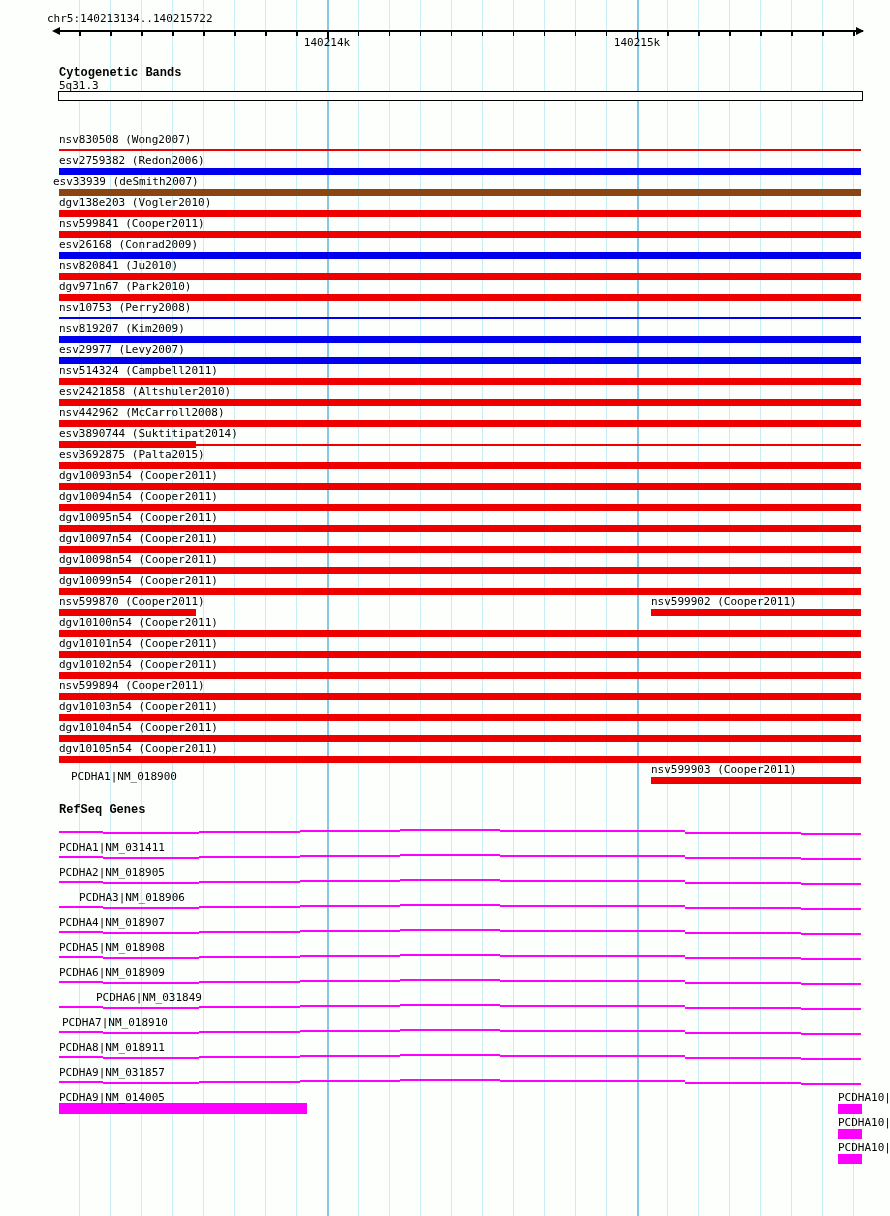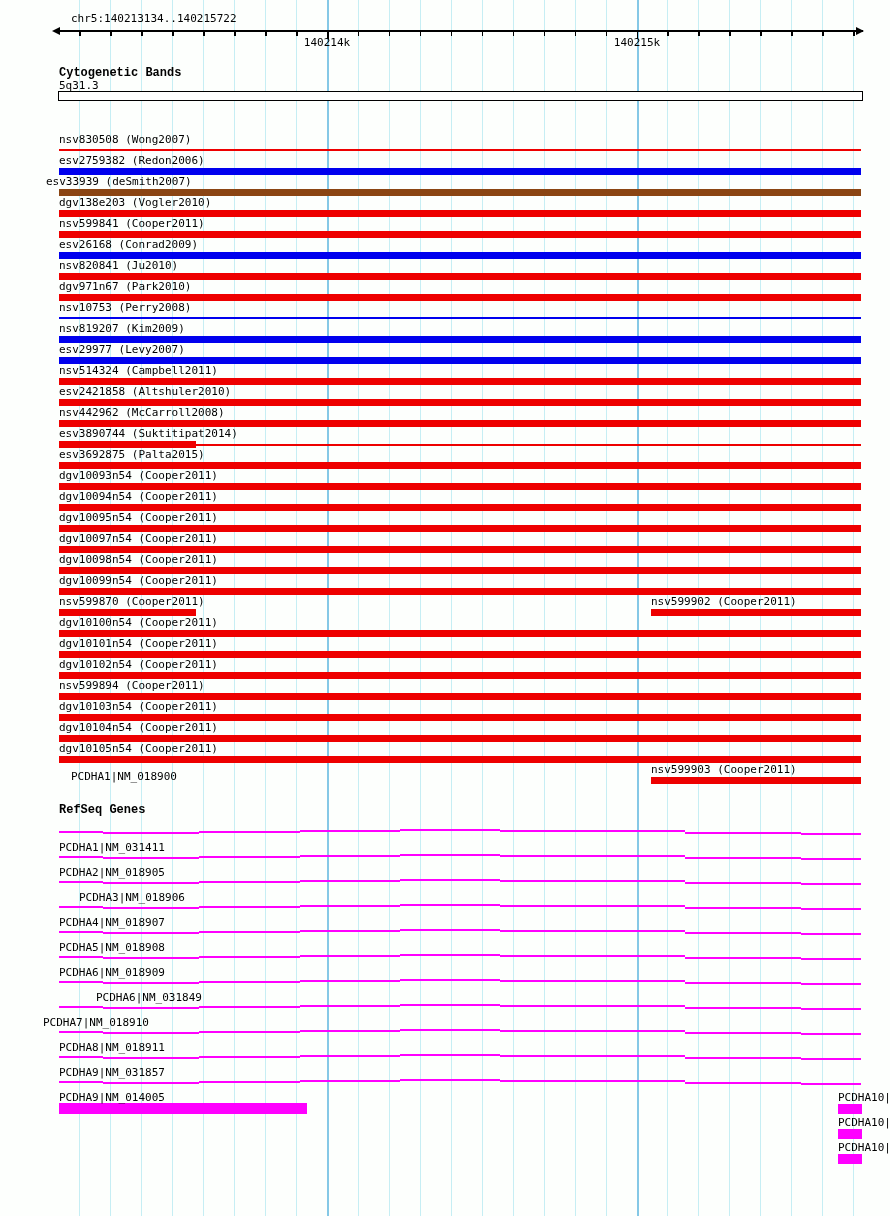--- a/index.html
+++ b/index.html
@@ -53,7 +53,7 @@
       <div class="gridline" style="left: 853.15px; background: rgb(198, 238, 244);"></div>
     </div>
 
-  <div class="lbl" style="left:71px;top:13px;">chr5:140213134..140215722</div>
+  <div class="lbl" style="left:47px;top:13px;">chr5:140213134..140215722</div>
 
   <div id="ruler">
     <div class="ruler-line" style="left:57px;top:30px;width:806px;"></div>

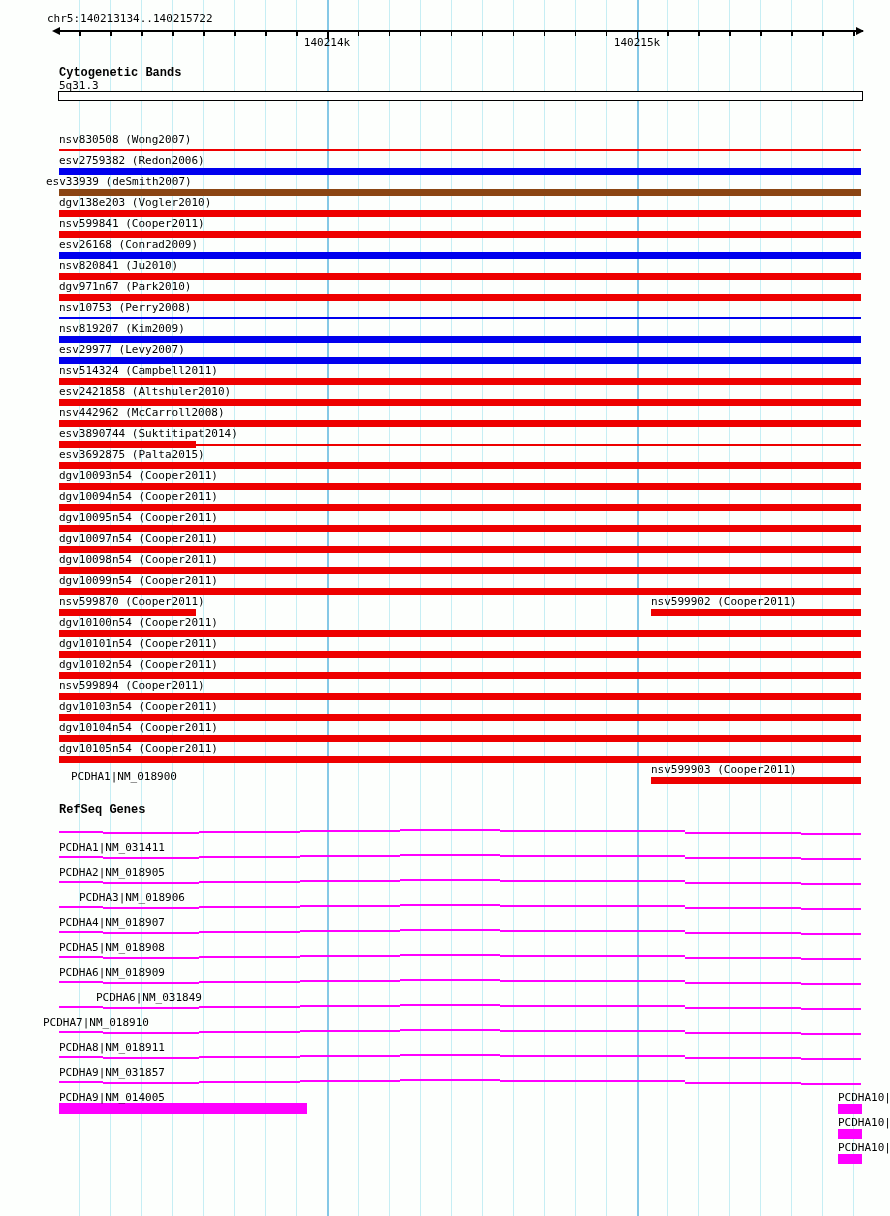--- a/index.html
+++ b/index.html
@@ -98,7 +98,7 @@
       <div class="bar" style="left: 59px; top: 149px; width: 802px; height: 2px; background: rgb(238, 0, 0);"></div>
       <div class="lbl" style="left: 59px; top: 155px;">esv2759382 (Redon2006)</div>
       <div class="bar" style="left: 59px; top: 168px; width: 802px; height: 7px; background: rgb(0, 0, 238);"></div>
-      <div class="lbl" style="left: 46px; top: 176px;">esv33939 (deSmith2007)</div>
+      <div class="lbl" style="left: 53px; top: 176px;">esv33939 (deSmith2007)</div>
       <div class="bar" style="left: 59px; top: 189px; width: 802px; height: 7px; background: rgb(139, 69, 19);"></div>
       <div class="lbl" style="left: 59px; top: 197px;">dgv138e203 (Vogler2010)</div>
       <div class="bar" style="left: 59px; top: 210px; width: 802px; height: 7px; background: rgb(238, 0, 0);"></div>

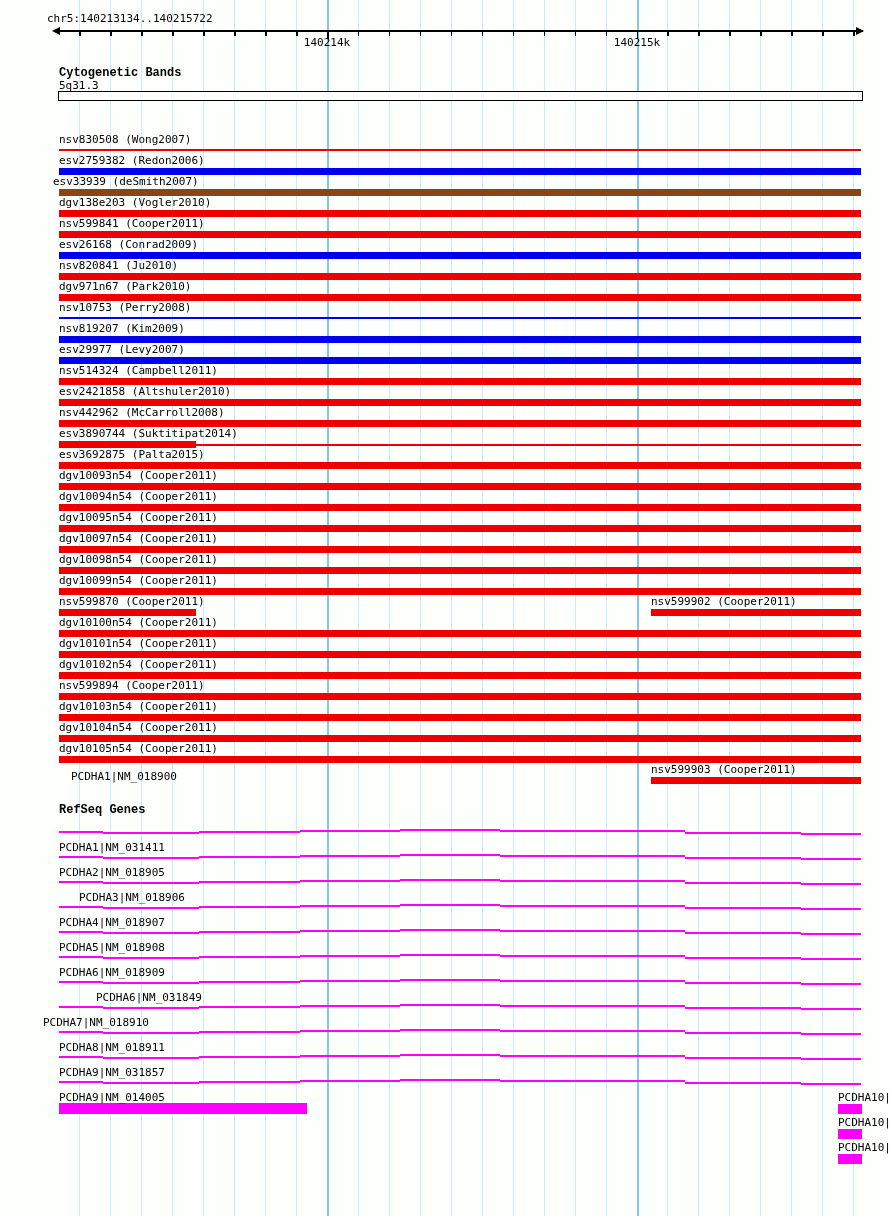--- a/index.html
+++ b/index.html
@@ -235,7 +235,7 @@
       <div class="bar" style="left: 500.1px; top: 1005px; width: 184.46px; height: 1.5px; background: rgb(255, 0, 255);"></div>
       <div class="bar" style="left: 684.56px; top: 1007px; width: 116.29px; height: 1.5px; background: rgb(255, 0, 255);"></div>
       <div class="bar" style="left: 800.85px; top: 1008px; width: 60.15px; height: 1.5px; background: rgb(255, 0, 255);"></div>
-      <div class="lbl" style="left: 43px; top: 1017px;">PCDHA7|NM_018910</div>
+      <div class="lbl" style="left: 62px; top: 1017px;">PCDHA7|NM_018910</div>
       <div class="bar" style="left: 59px; top: 1031px; width: 44.11px; height: 1.5px; background: rgb(255, 0, 255);"></div>
       <div class="bar" style="left: 103.11px; top: 1032px; width: 96.24px; height: 1.5px; background: rgb(255, 0, 255);"></div>
       <div class="bar" style="left: 199.35px; top: 1031px; width: 100.25px; height: 1.5px; background: rgb(255, 0, 255);"></div>

